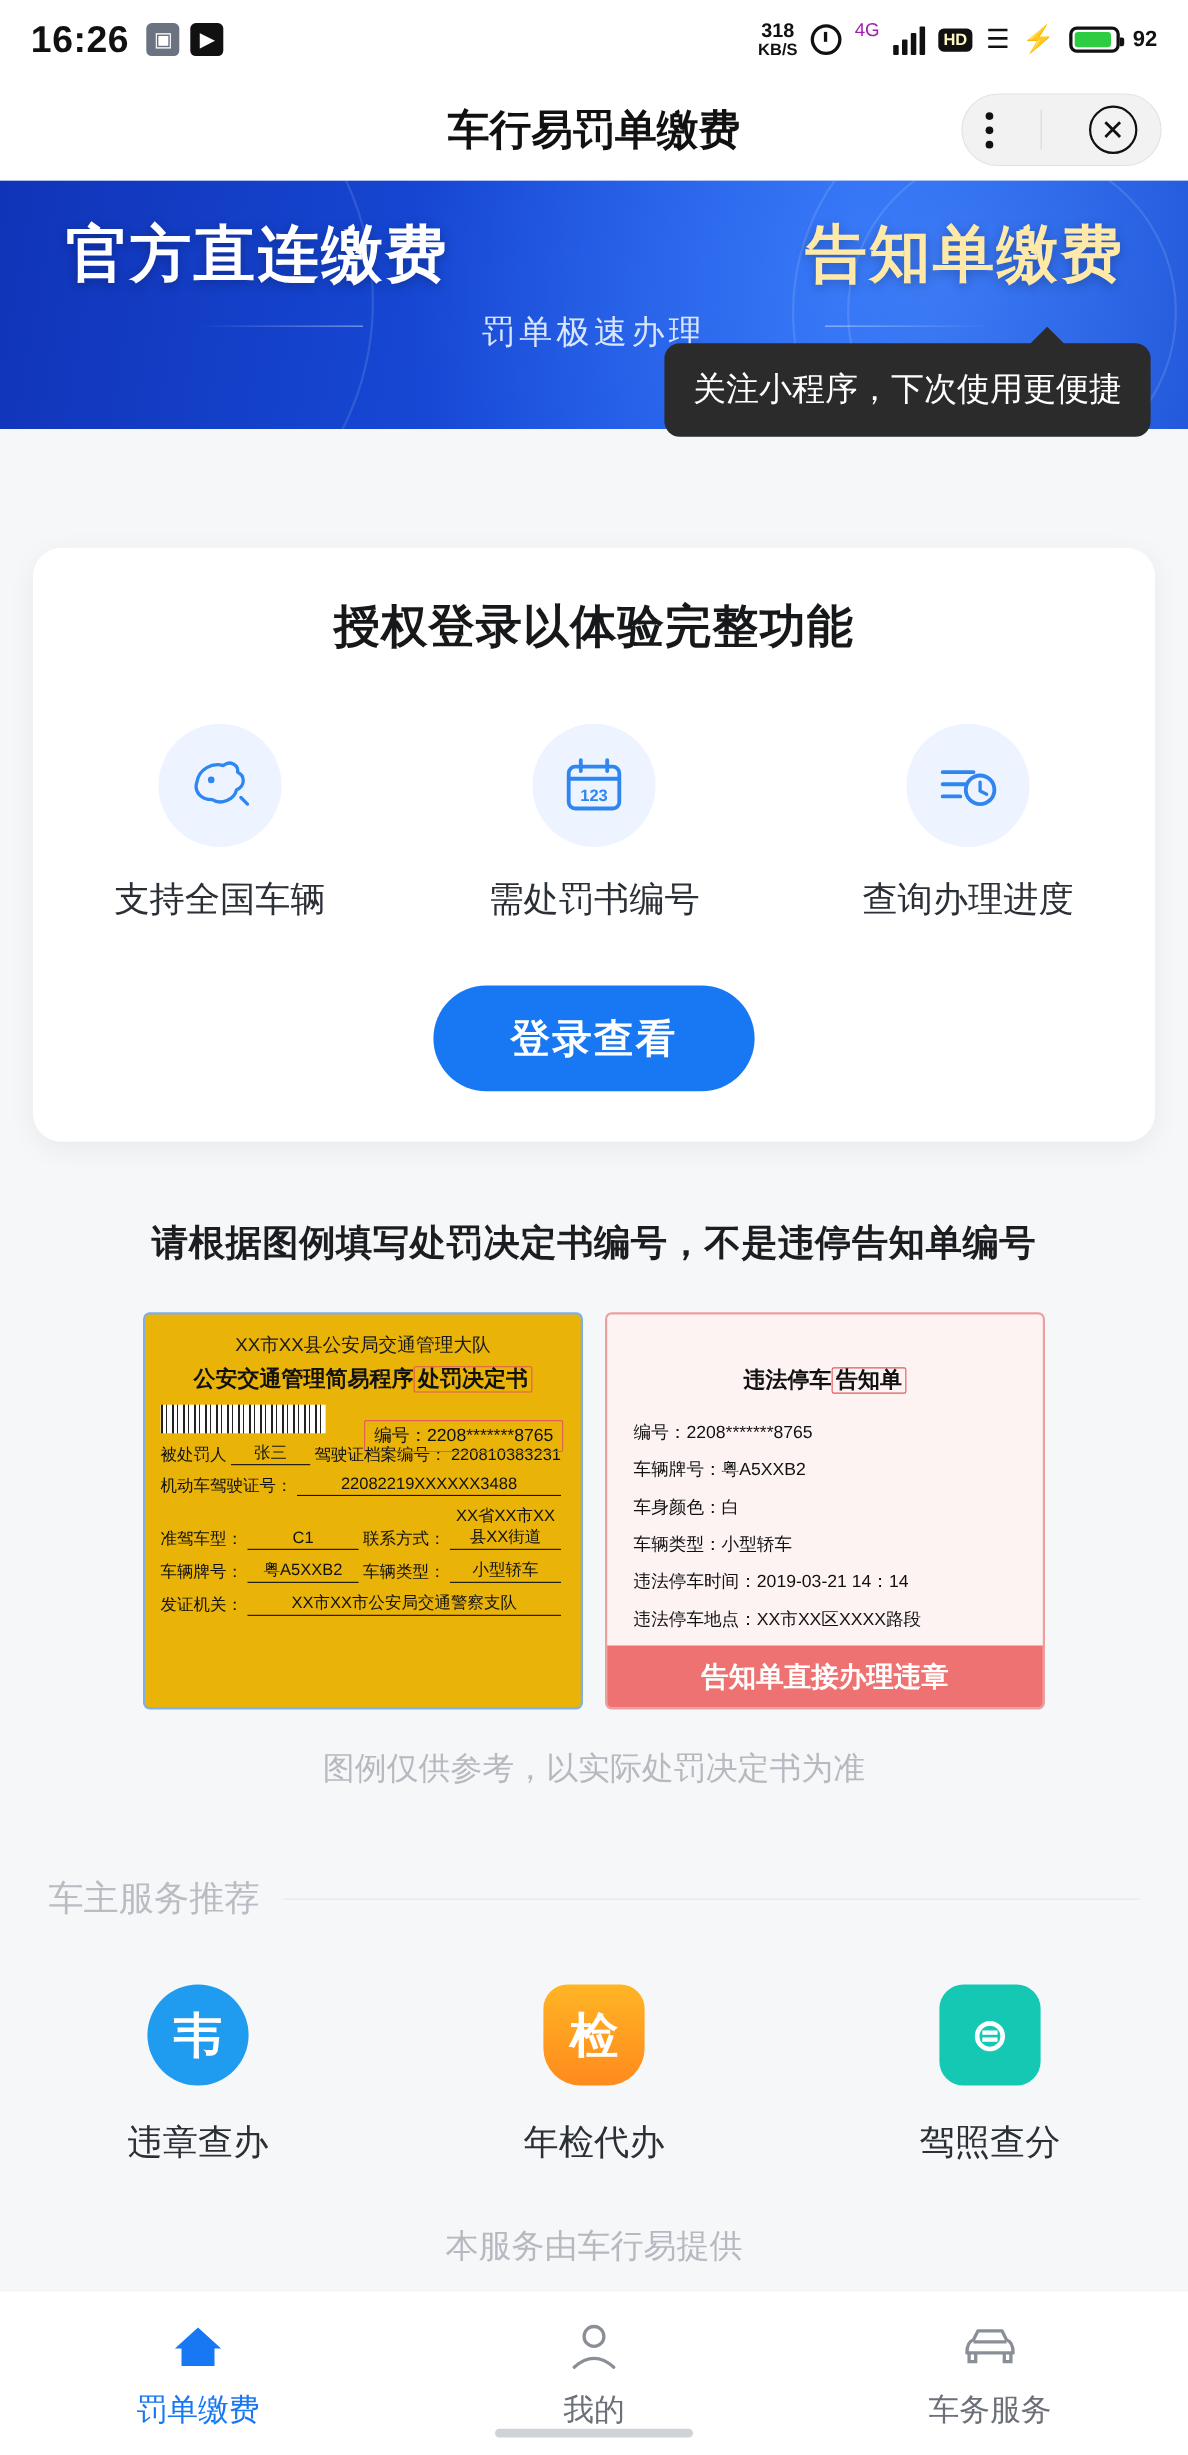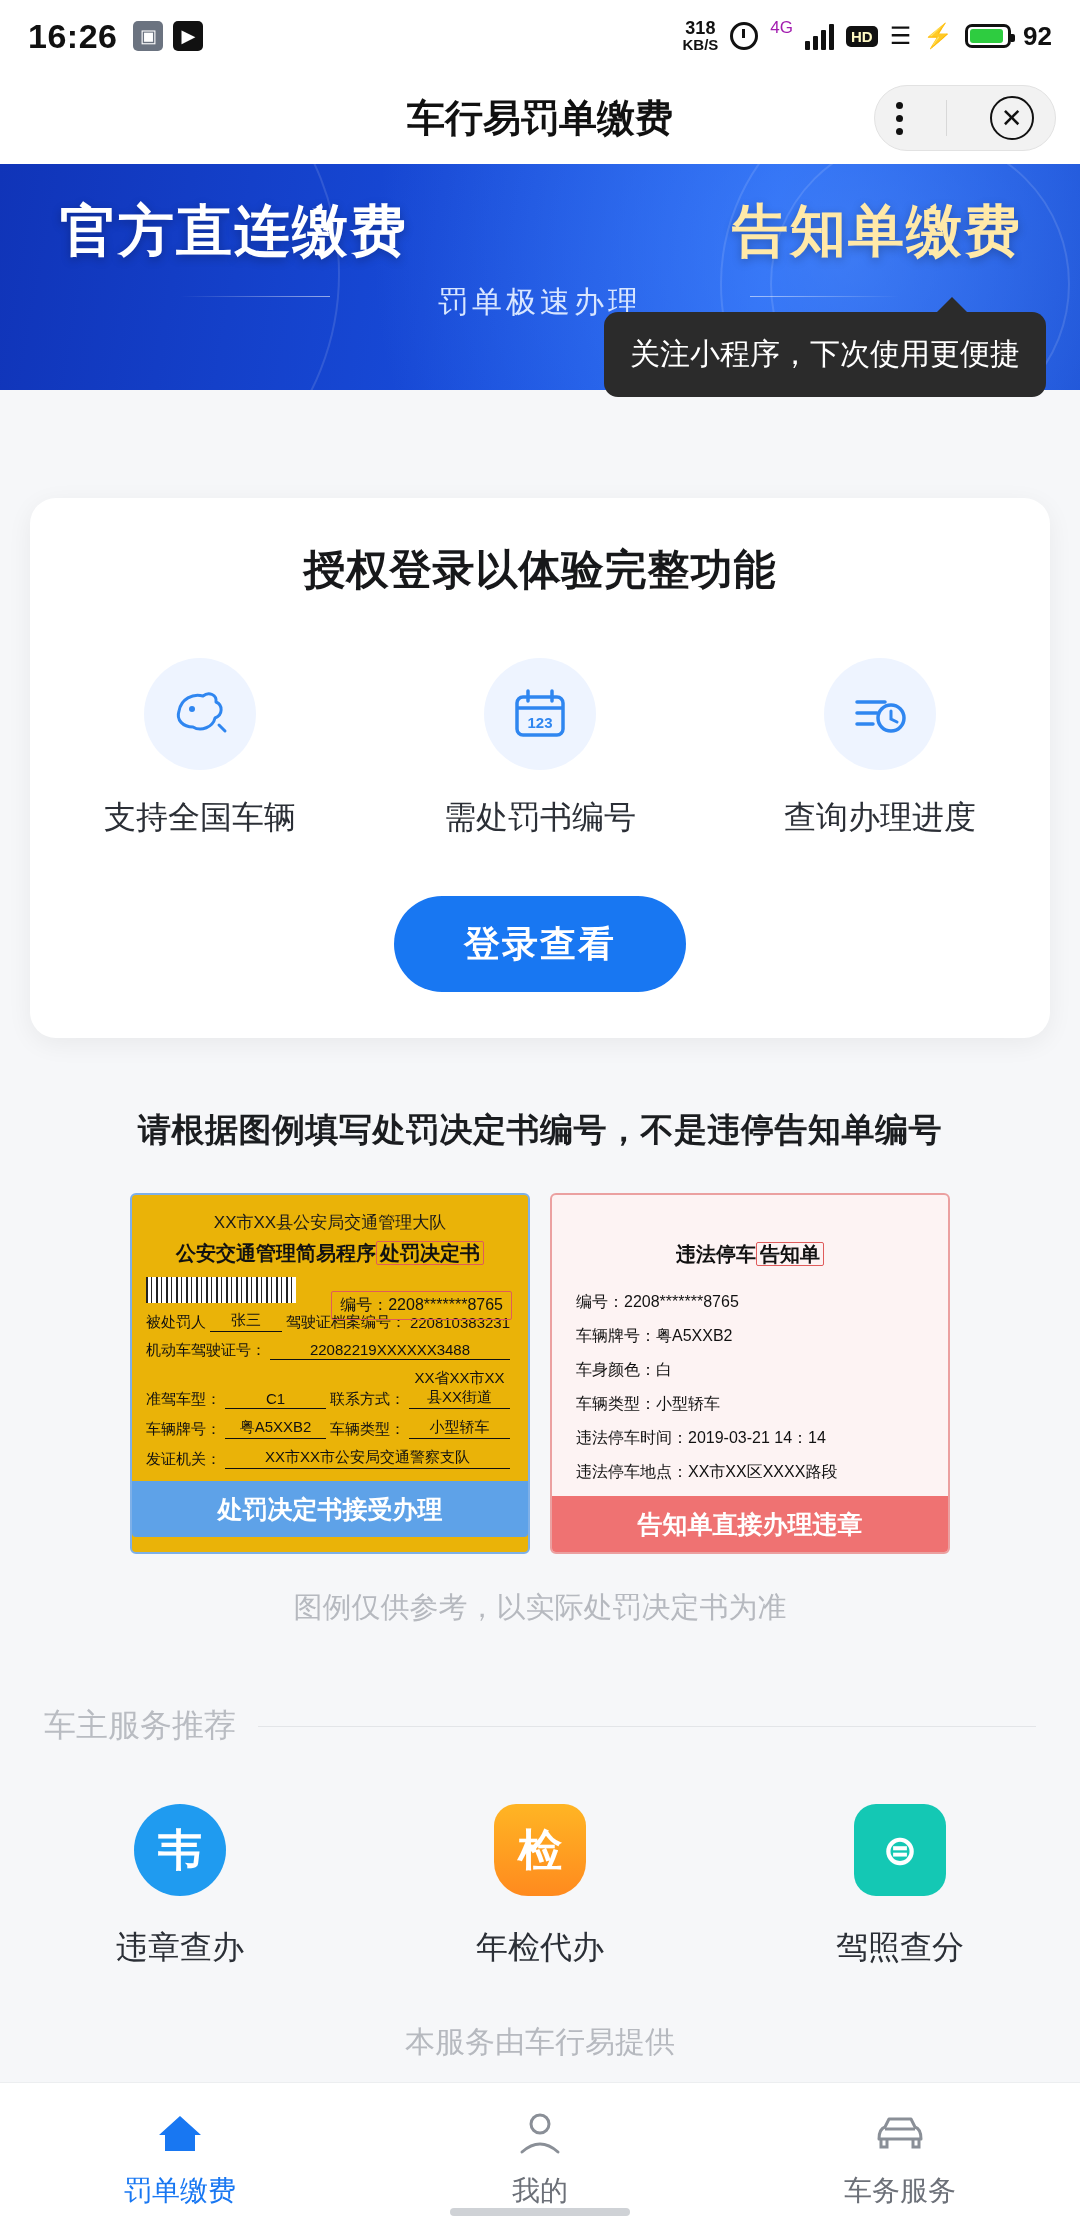--- a/index.html
+++ b/index.html
@@ -70,7 +70,7 @@
     width: 4px; height: 8px; background: #111; border-radius: 0 2px 2px 0;
   }
   .sb-batt i { display: block; height: 100%; width: 92%; background: #2ecc40; border-radius: 3px; }
-  .sb-pct { font-size: 26px; font-weight: 600; color: #111; text-align: right; }
+  .sb-pct { font-size: 20px; font-weight: 600; color: #111; text-align: right; }
 
   
   .titlebar {

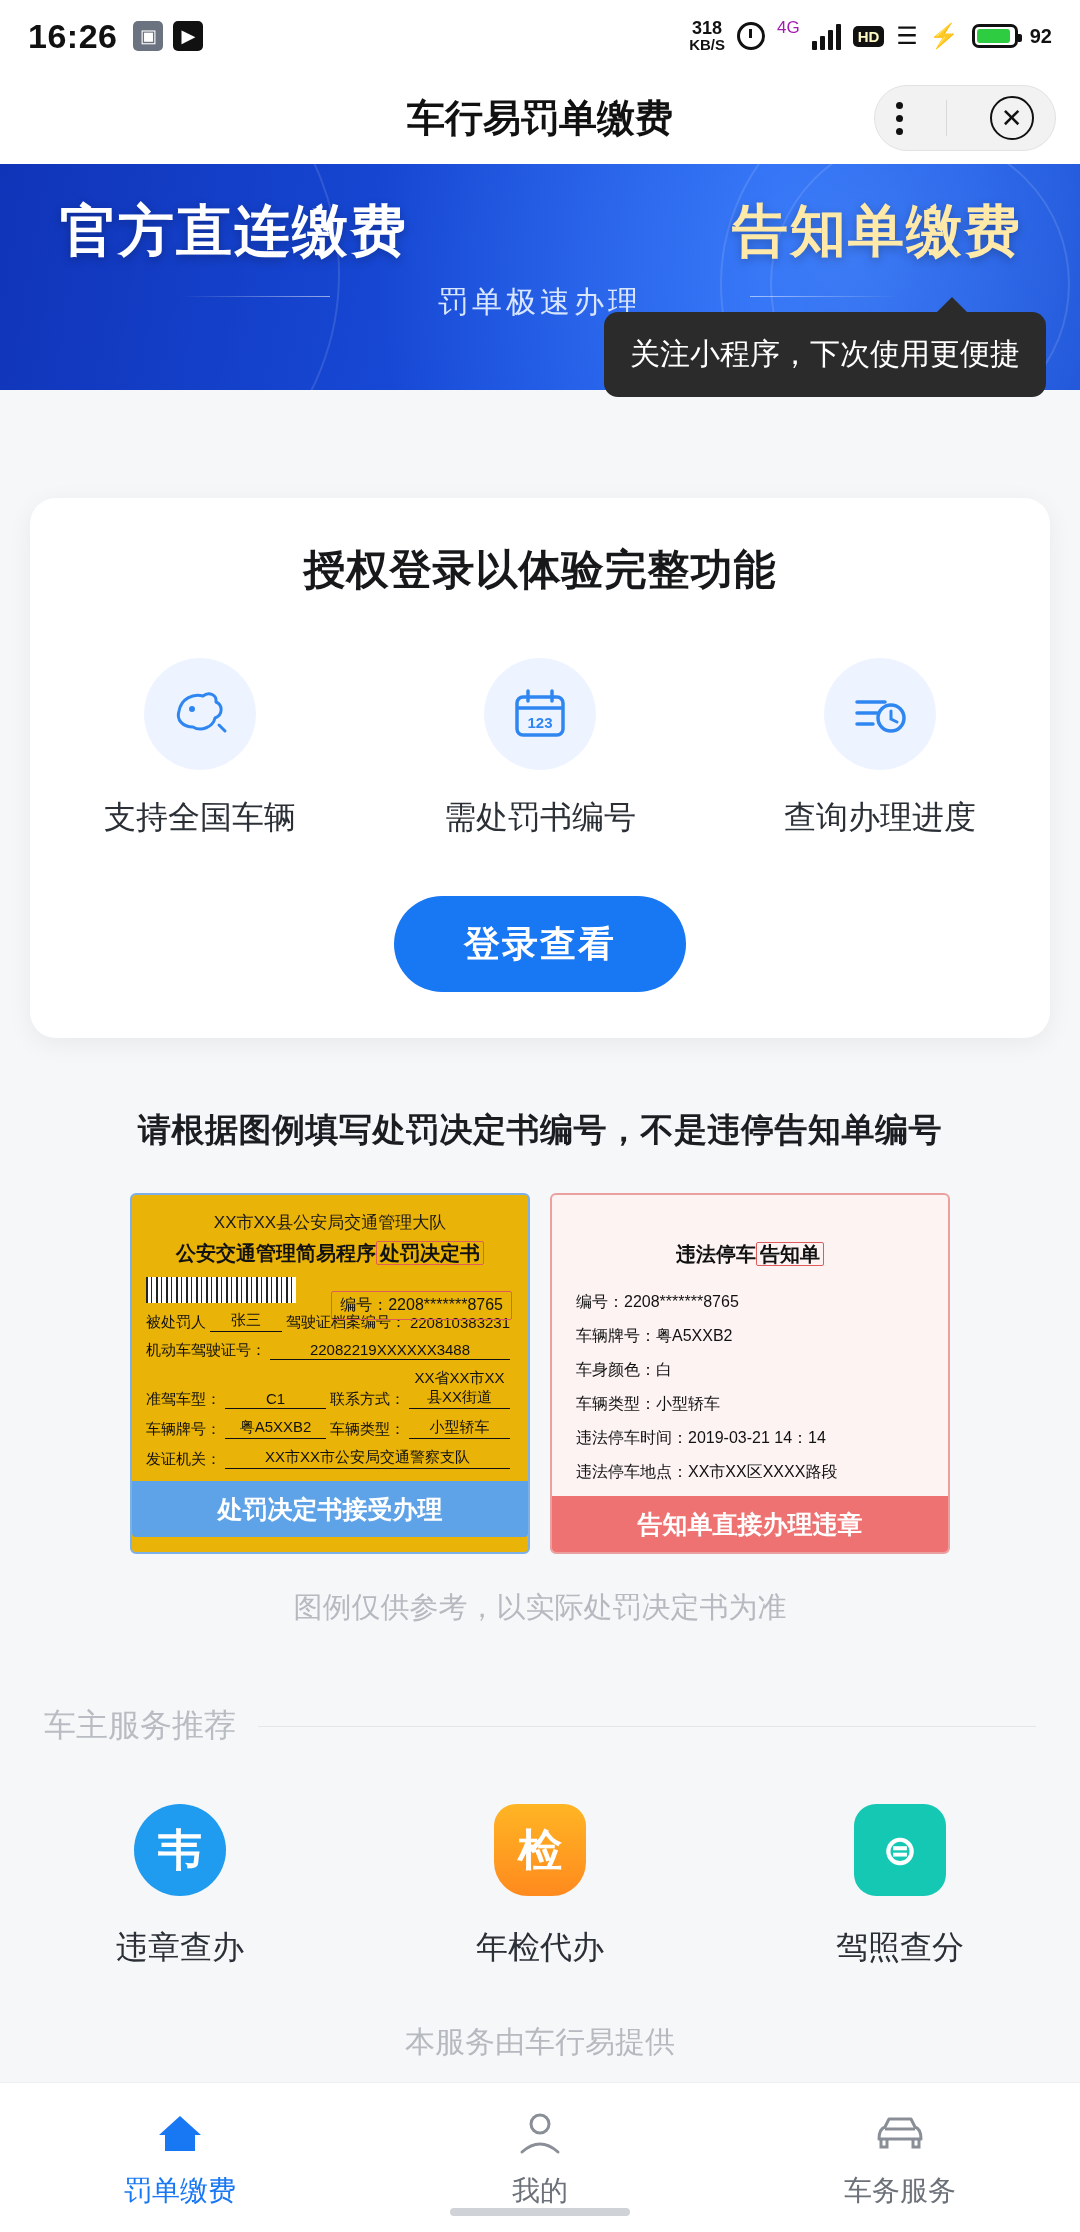--- a/index.html
+++ b/index.html
@@ -453,7 +453,6 @@
             <span class="v">XX市XX市公安局交通警察支队</span>
           </div>
         </div>
-        <div class="s-foot">处罚决定书接受办理</div>
       </div>
 
       <div class="sample red">

